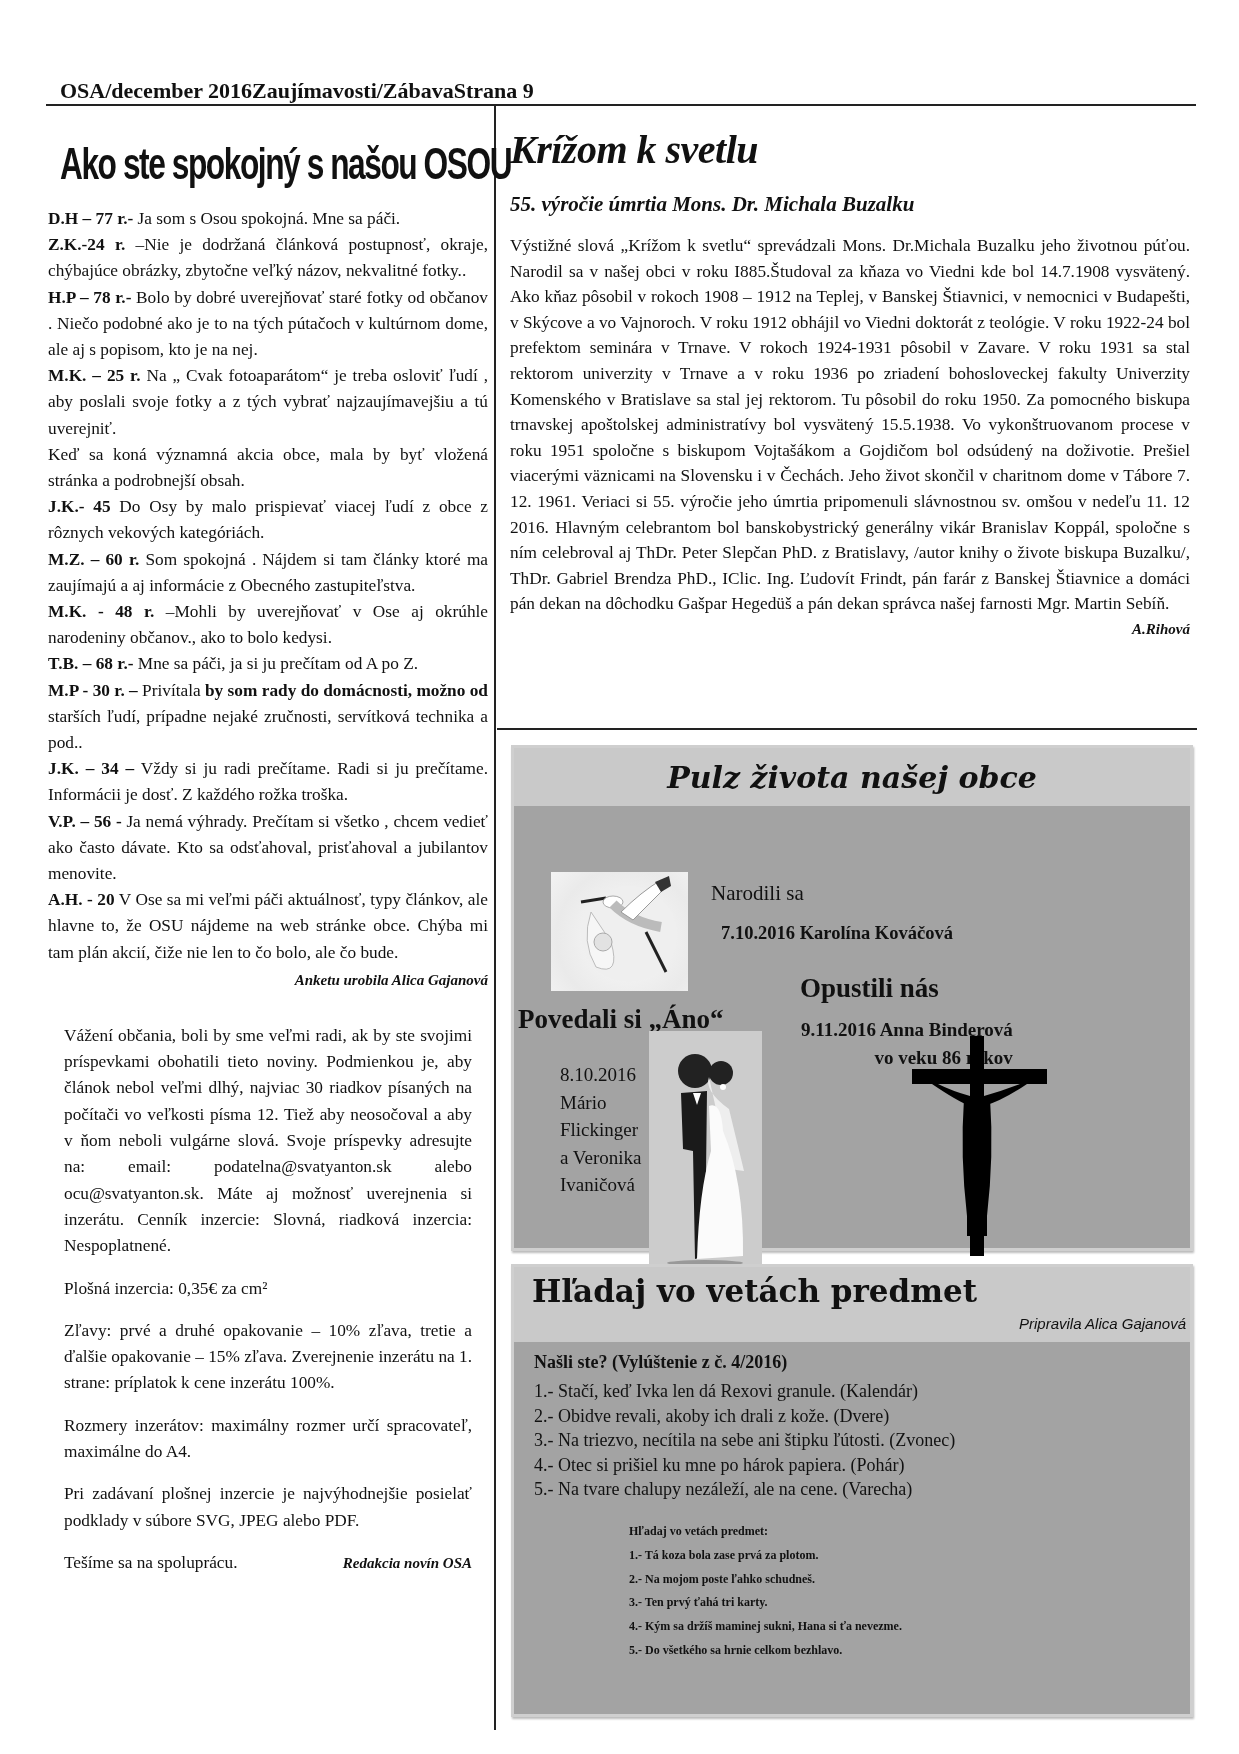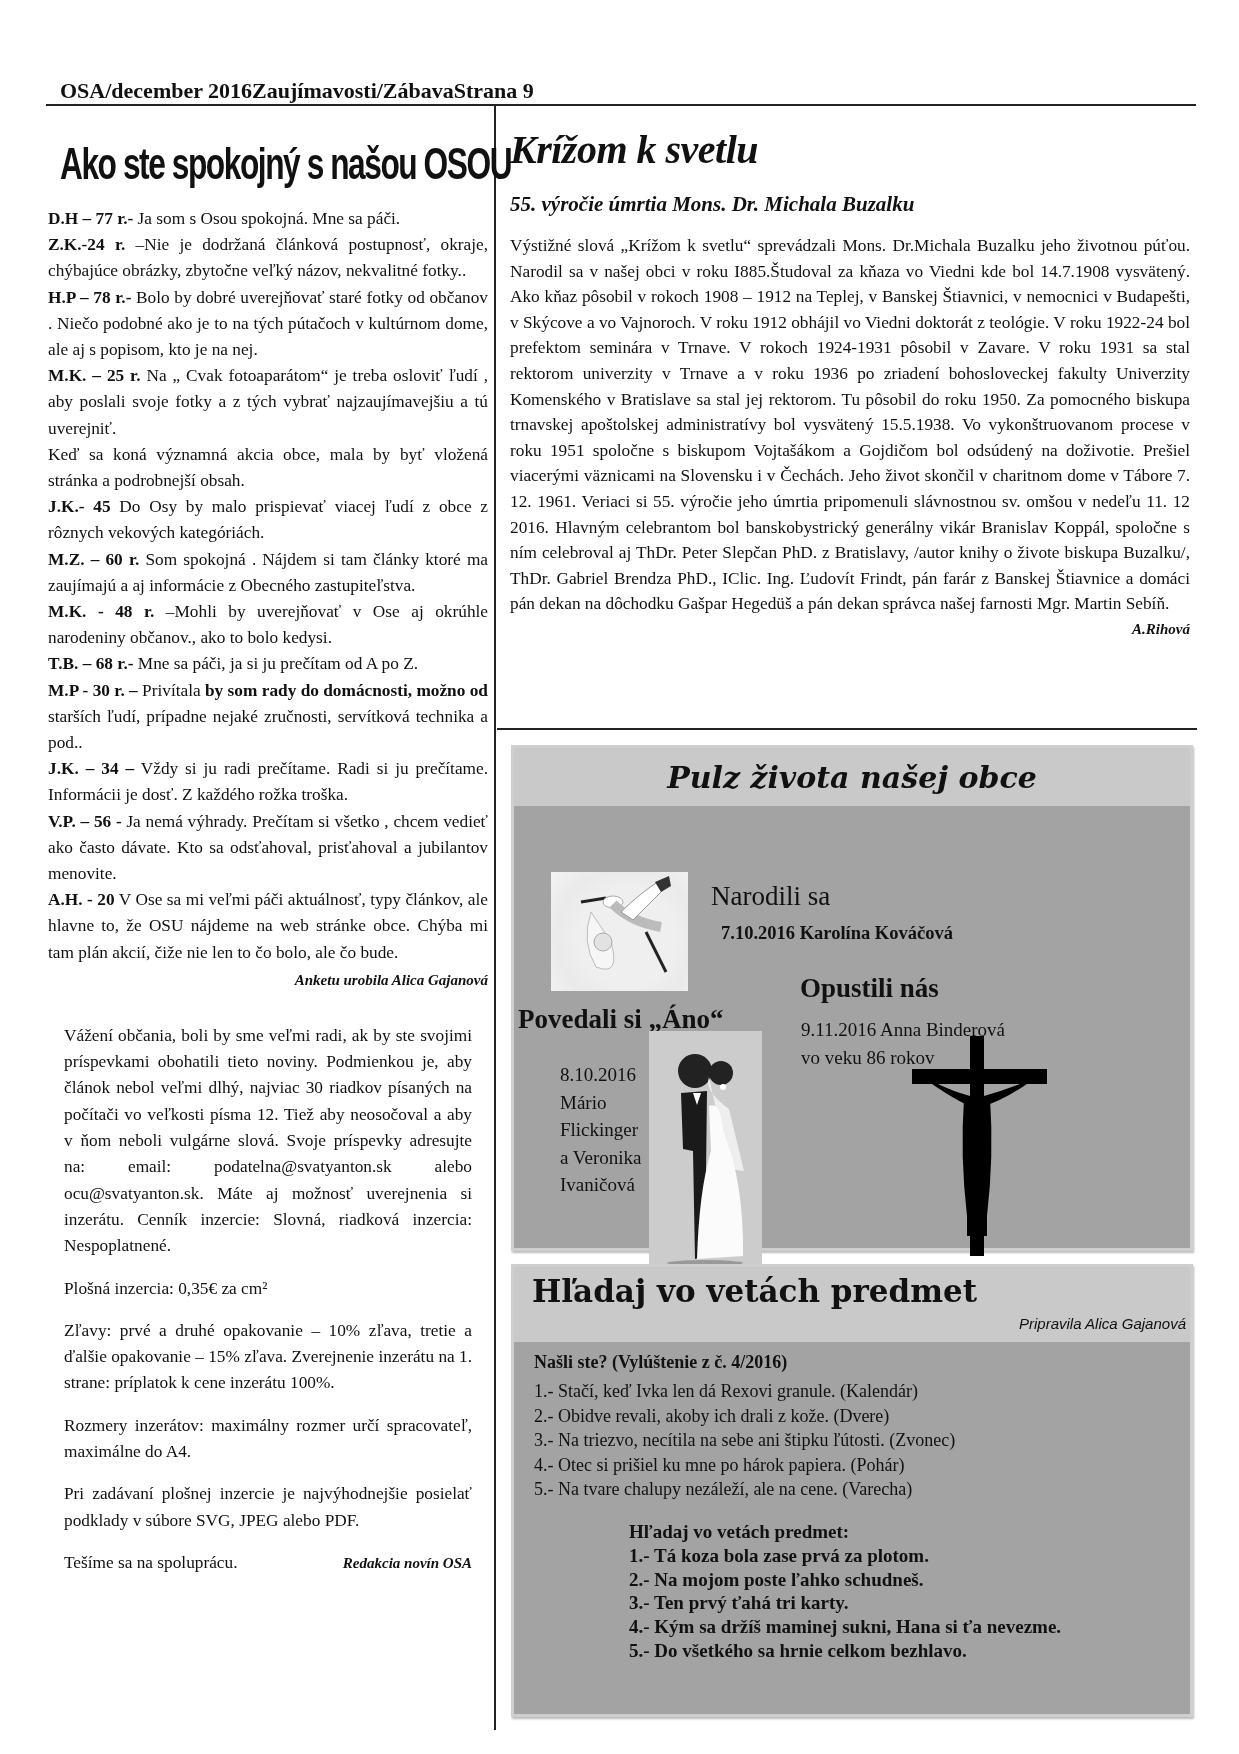--- a/index.html
+++ b/index.html
@@ -45,7 +45,7 @@
   .pulz { left: 511px; top: 745px; width: 676px; height: 500px; }
   .pulz .box-band { height: 58px; display: flex; align-items: center; justify-content: center; font-family: "DejaVu Serif", serif; font-style: italic; font-weight: bold; font-size: 30px; }
   .stork { left: 37px; top: 66px; width: 137px; height: 119px; background: radial-gradient(circle at 55% 55%, #fafafa 0, #eaeaea 70%, #f3f3f3 100%); }
-  .h-born { left: 197px; top: 75px; font-size: 27px; }
+  .h-born { left: 197px; top: 75px; font-size: 21px; }
   .born-name { left: 207px; top: 117px; font-size: 18.5px; font-weight: bold; }
   .h-wed { left: 4px; top: 198px; font-size: 27px; font-weight: bold; }
   .wed-text { left: 46px; top: 255px; font-size: 19px; font-weight: normal; line-height: 27.5px; }

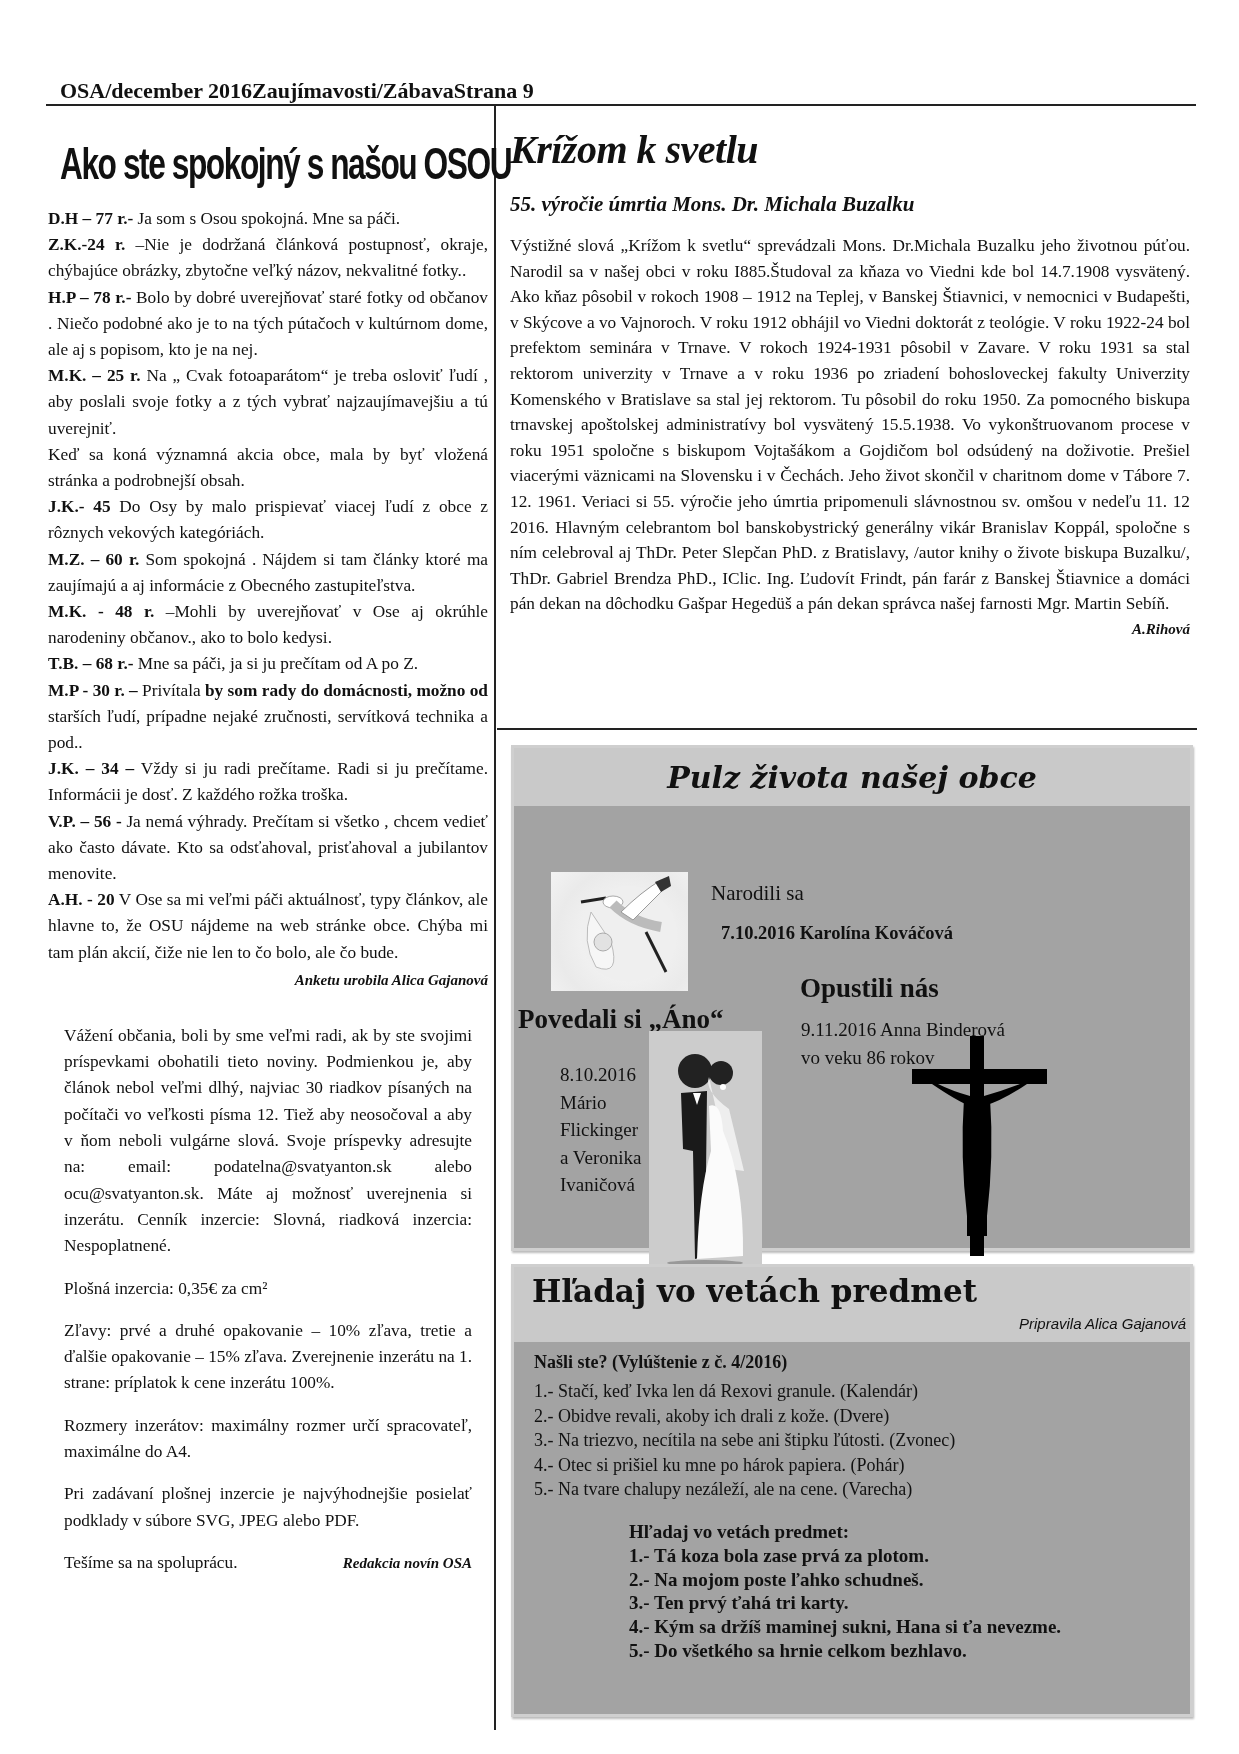--- a/index.html
+++ b/index.html
@@ -51,7 +51,7 @@
   .wed-text { left: 46px; top: 255px; font-size: 19px; font-weight: normal; line-height: 27.5px; }
   .wed-img { left: 135px; top: 225px; width: 113px; height: 255px; background: #cccccc; }
   .h-died { left: 286px; top: 167px; font-size: 27px; font-weight: bold; }
-  .died-text { left: 287px; top: 210px; font-size: 19px; font-weight: normal; line-height: 28px; }
+  .died-text { left: 287px; top: 210px; font-size: 19px; font-weight: bold; line-height: 28px; text-align: right; }
   .cross { left: 398px; top: 230px; width: 135px; height: 260px; }
 
   .hladaj { left: 511px; top: 1264px; width: 676px; height: 447px; }

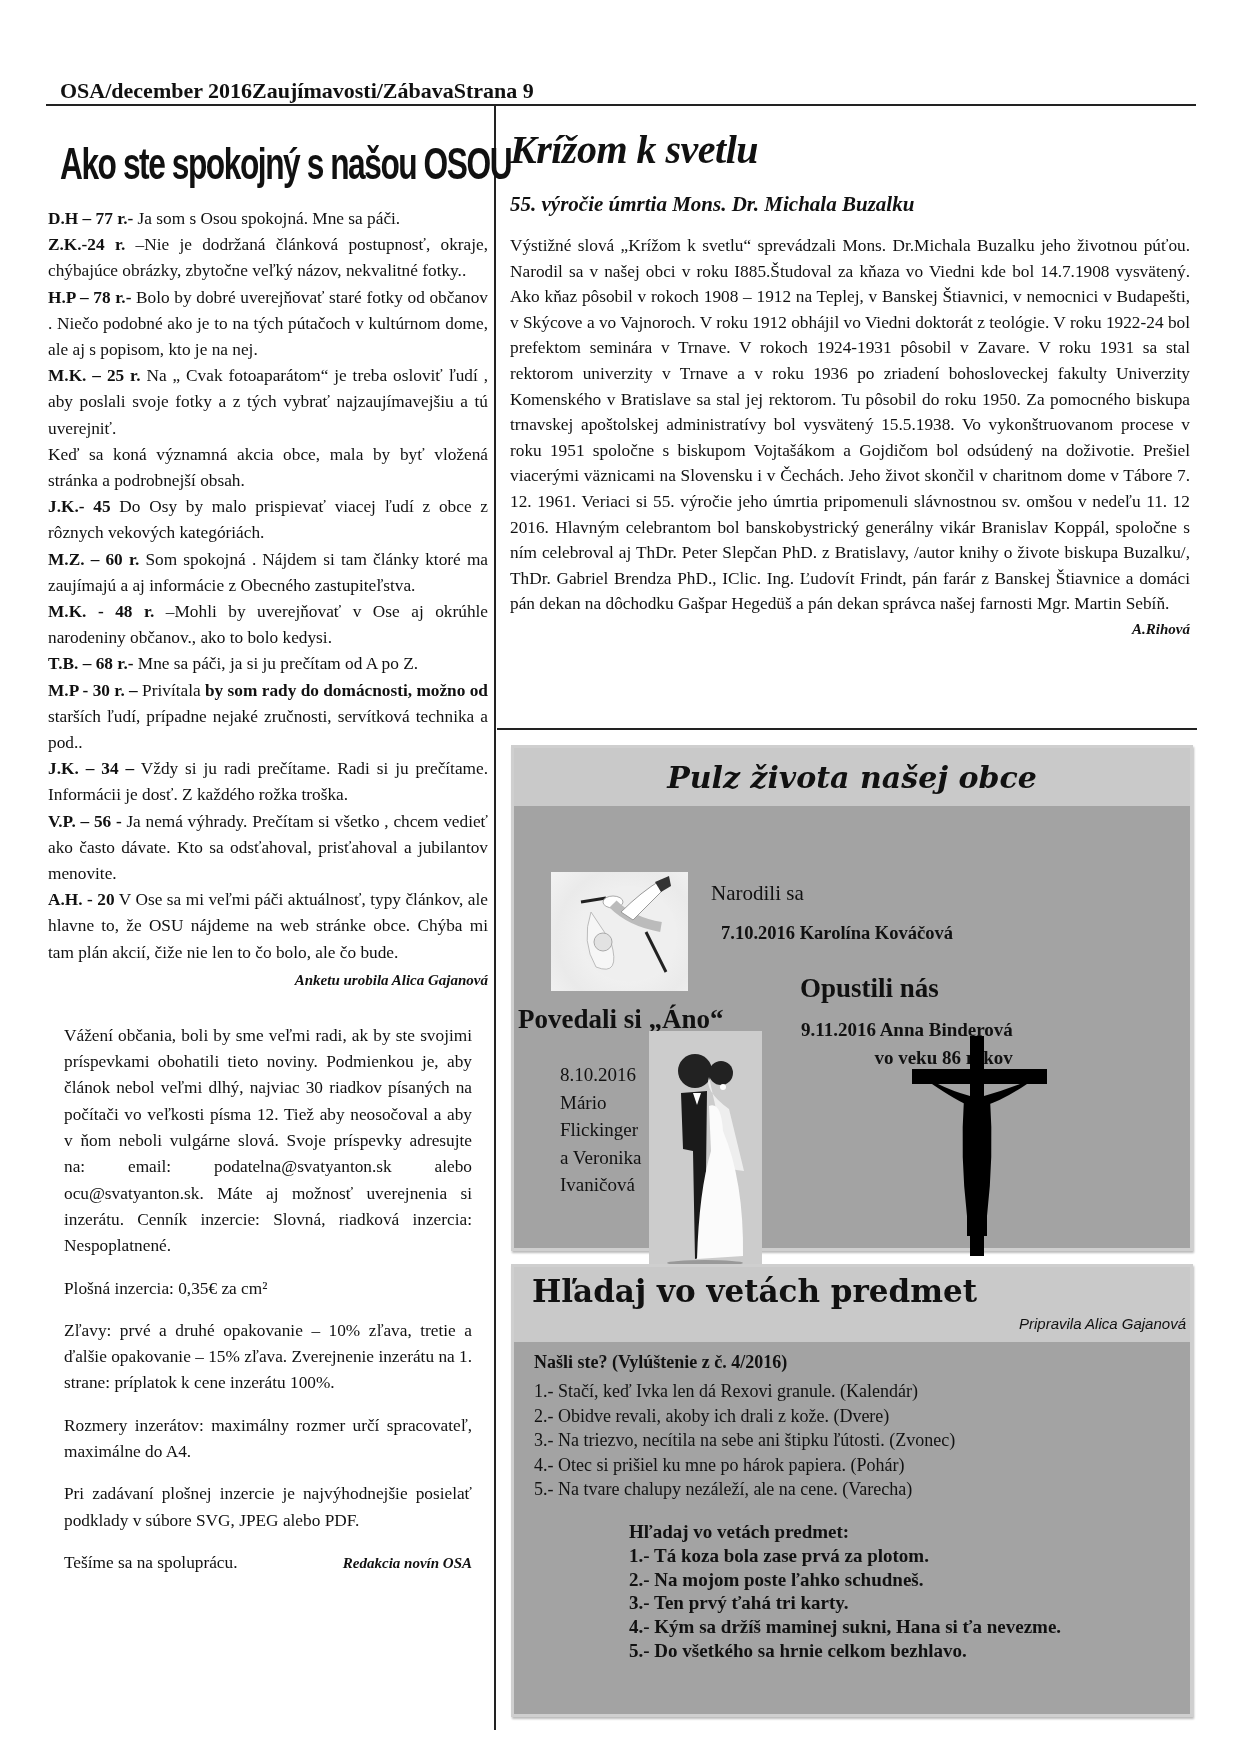--- a/index.html
+++ b/index.html
@@ -61,7 +61,7 @@
   .hl-body { padding: 10px 0 0 20px; }
   .hl-sub { font-size: 18px; font-weight: bold; margin-bottom: 6px; }
   .hl-ans { font-size: 18px; line-height: 24.6px; }
-  .hl-q { margin: 18px 0 0 95px; font-size: 19px; font-weight: bold; line-height: 23.8px; }
+  .hl-q { margin: 18px 0 0 95px; font-size: 12px; font-weight: bold; line-height: 23.8px; }
 </style>
 </head>
 <body>

